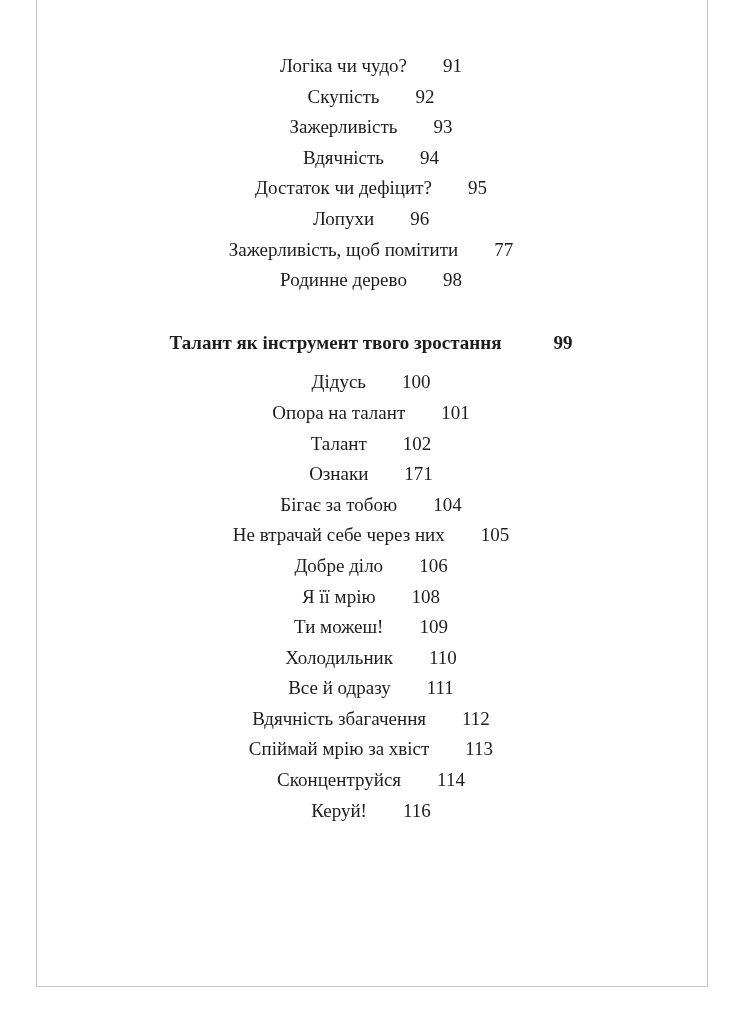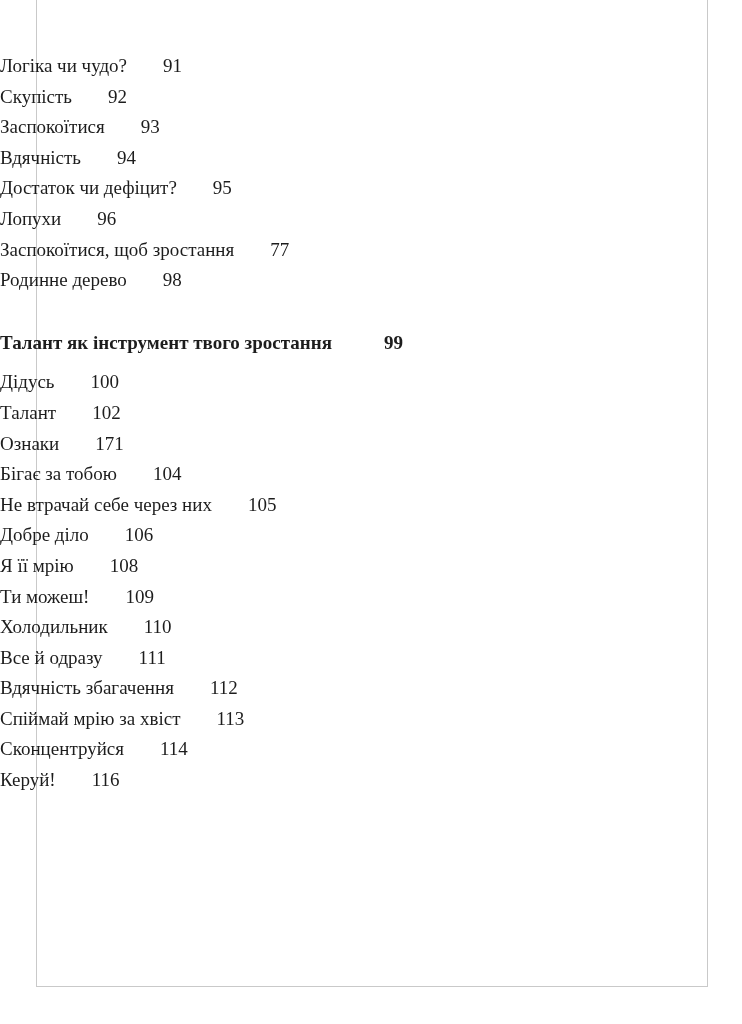--- a/index.html
+++ b/index.html
@@ -30,6 +30,7 @@
       padding-top: 51px;
     }
     .row {
+      text-align: center;
       font-size: 19px;
       line-height: 30.6px;
       white-space: nowrap;

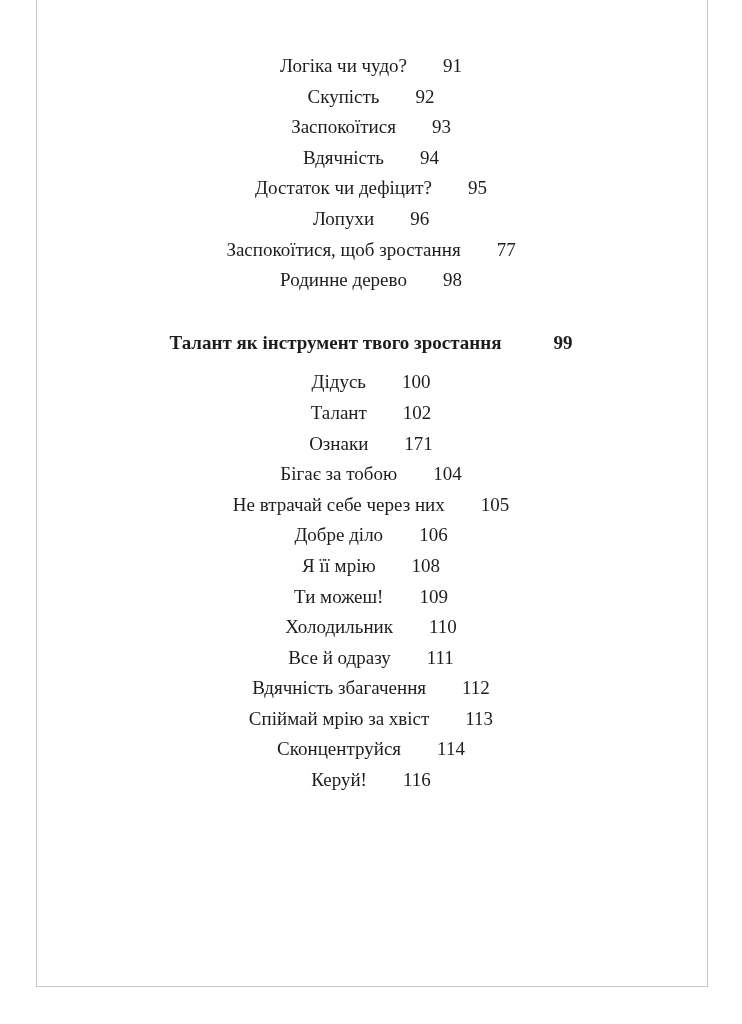--- a/index.html
+++ b/index.html
@@ -54,7 +54,7 @@
 
     <div class="row"><span class="t">Логіка чи чудо?</span><span class="p">91</span></div>
     <div class="row"><span class="t">Скупість</span><span class="p">92</span></div>
-    <div class="row"><span class="t">Заспокоїтися</span><span class="p">93</span></div>
+    <div class="row"><span class="t">Зажерливість</span><span class="p">93</span></div>
     <div class="row"><span class="t">Вдячність</span><span class="p">94</span></div>
     <div class="row"><span class="t">Достаток чи дефіцит?</span><span class="p">95</span></div>
     <div class="row"><span class="t">Лопухи</span><span class="p">96</span></div>

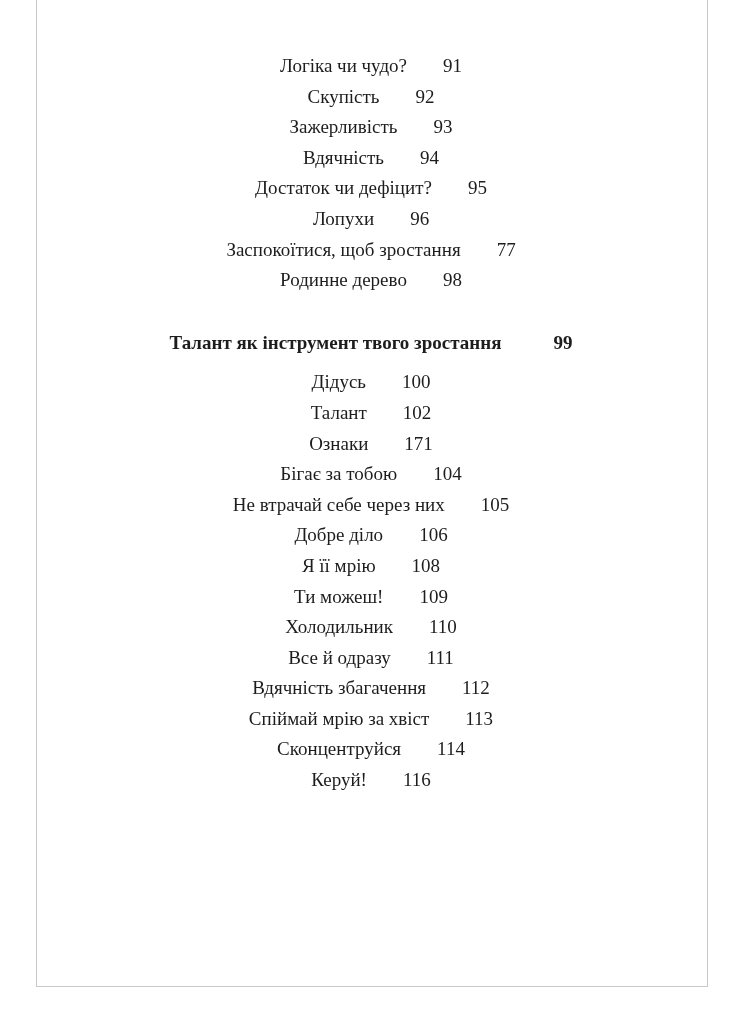--- a/index.html
+++ b/index.html
@@ -58,7 +58,7 @@
     <div class="row"><span class="t">Вдячність</span><span class="p">94</span></div>
     <div class="row"><span class="t">Достаток чи дефіцит?</span><span class="p">95</span></div>
     <div class="row"><span class="t">Лопухи</span><span class="p">96</span></div>
-    <div class="row"><span class="t">Заспокоїтися, щоб зростання</span><span class="p">77</span></div>
+    <div class="row"><span class="t">Зажерливість, щоб помітити</span><span class="p">77</span></div>
     <div class="row"><span class="t">Родинне дерево</span><span class="p">98</span></div>
 
     <div class="row header g1-header"><span class="t">Талант як інструмент твого зростання</span><span class="p">99</span></div>

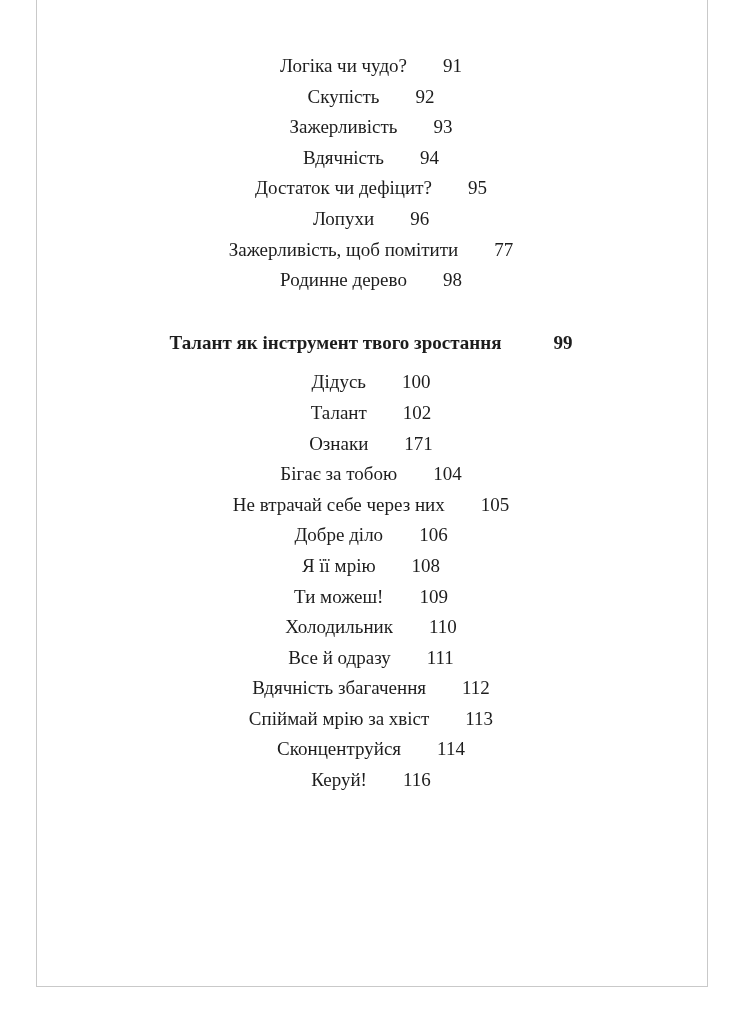--- a/index.html
+++ b/index.html
@@ -63,6 +63,7 @@
 
     <div class="row header g1-header"><span class="t">Талант як інструмент твого зростання</span><span class="p">99</span></div>
     <div class="row"><span class="t">Дідусь</span><span class="p">100</span></div>
+    <div class="row"><span class="t">Опора на талант</span><span class="p">101</span></div>
     <div class="row"><span class="t">Талант</span><span class="p">102</span></div>
     <div class="row"><span class="t">Ознаки</span><span class="p">171</span></div>
     <div class="row"><span class="t">Бігає за тобою</span><span class="p">104</span></div>

